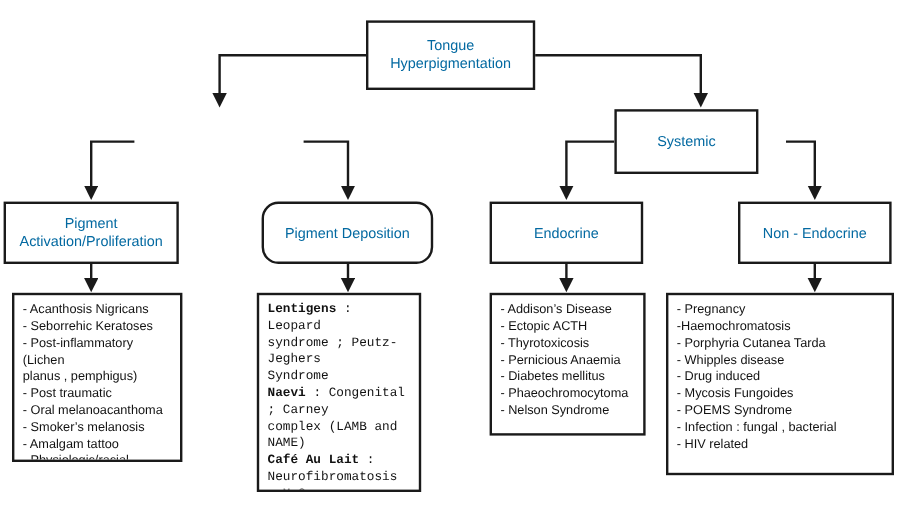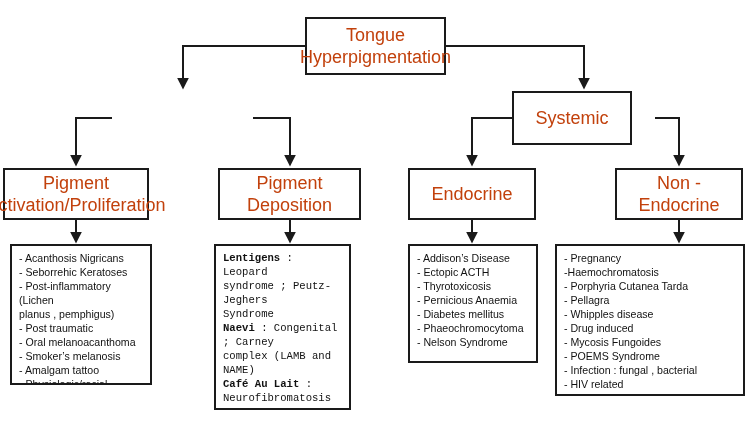--- a/index.html
+++ b/index.html
@@ -32,9 +32,9 @@
     align-items: center;
     justify-content: center;
     text-align: center;
-    font-size: 18px;
+    font-size: 12px;
     line-height: 1.25;
-    color: #c2410c;
+    color: #0369a1;
     white-space: pre-line;
   }
   .listbox {

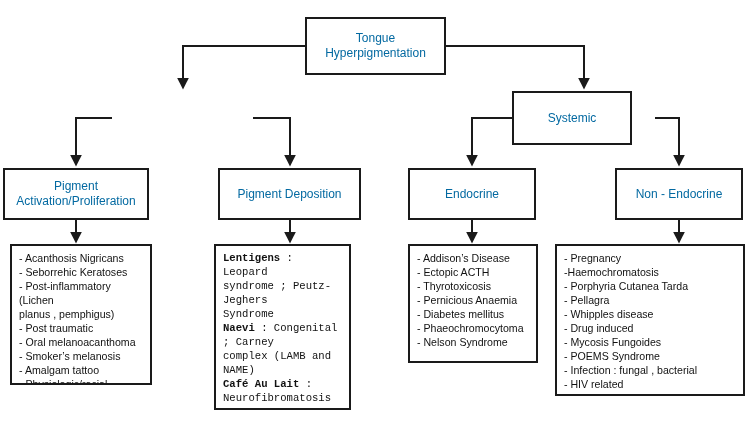--- a/index.html
+++ b/index.html
@@ -95,7 +95,7 @@
   <div class="node" style="left:3px; top:168px; width:146px; height:52px;">Pigment
 Activation/Proliferation</div>
 
-  <div class="node" style="left:218px; top:168px; width:143px; height:52px;">Pigment Deposition</div>
+  <div class="node" style="left:218px; top:168px; width:143px; height:52px;border-radius:14px;">Pigment Deposition</div>
 
   <div class="node" style="left:408px; top:168px; width:128px; height:52px;">Endocrine</div>
 

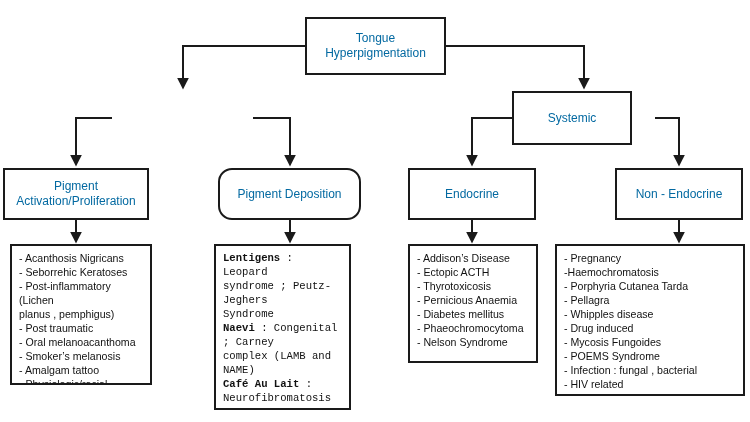--- a/index.html
+++ b/index.html
@@ -138,7 +138,6 @@
       <div class="line"><span>- Pregnancy</span></div>
       <div class="line"><span>-Haemochromatosis</span></div>
       <div class="line"><span>- Porphyria Cutanea Tarda</span></div>
-      <div class="line"><span>- Pellagra</span></div>
       <div class="line"><span>- Whipples disease</span></div>
       <div class="line"><span>- Drug induced</span></div>
       <div class="line"><span>- Mycosis Fungoides</span></div>

